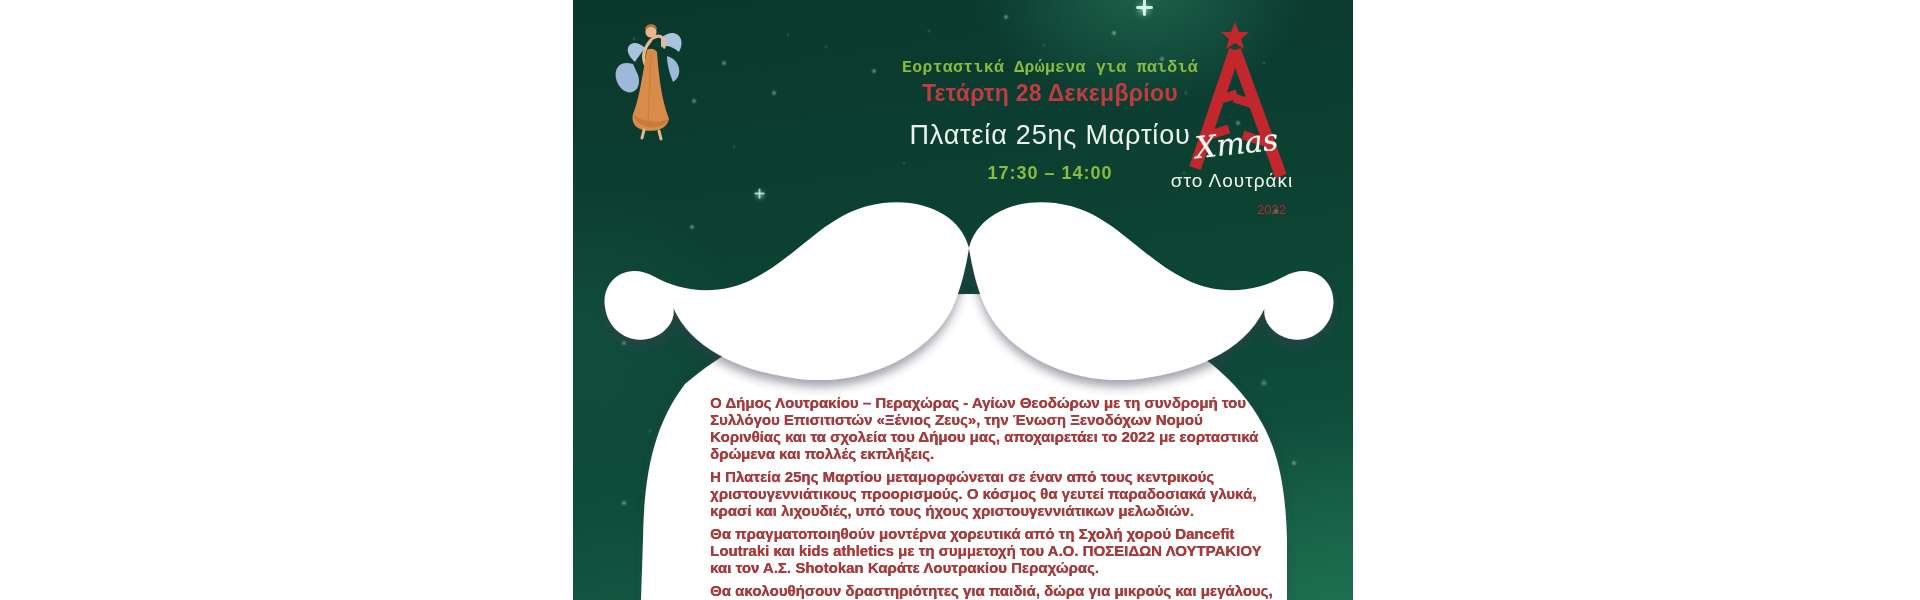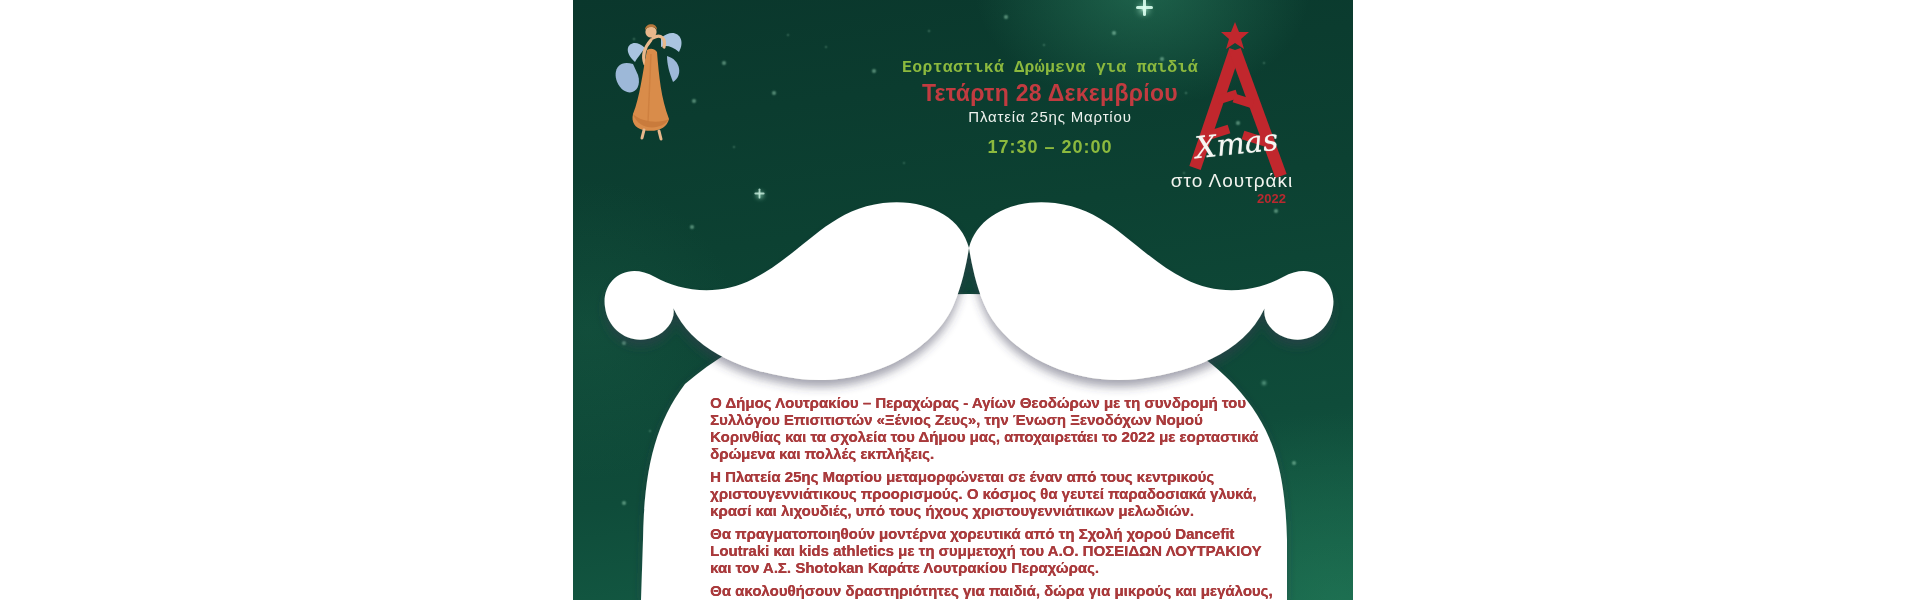--- a/index.html
+++ b/index.html
@@ -64,7 +64,7 @@
   .header{position:absolute;left:303px;top:58px;width:348px;text-align:center;}
   .h-line1{font-size:16.5px;font-weight:bold;color:#8cb93e;letter-spacing:.3px;font-family:Liberation Mono, monospace;}
   .h-line2{margin-top:3px;font-size:23px;font-weight:bold;color:#c23b40;letter-spacing:.3px;}
-  .h-line3{margin-top:1px;font-size:15px;color:#eef2ee;letter-spacing:.8px;}
+  .h-line3{margin-top:13px;font-size:27px;color:#eef2ee;letter-spacing:.8px;}
   .h-line4{margin-top:12px;font-size:18px;font-weight:bold;color:#8cb93e;letter-spacing:1px;}
 
   

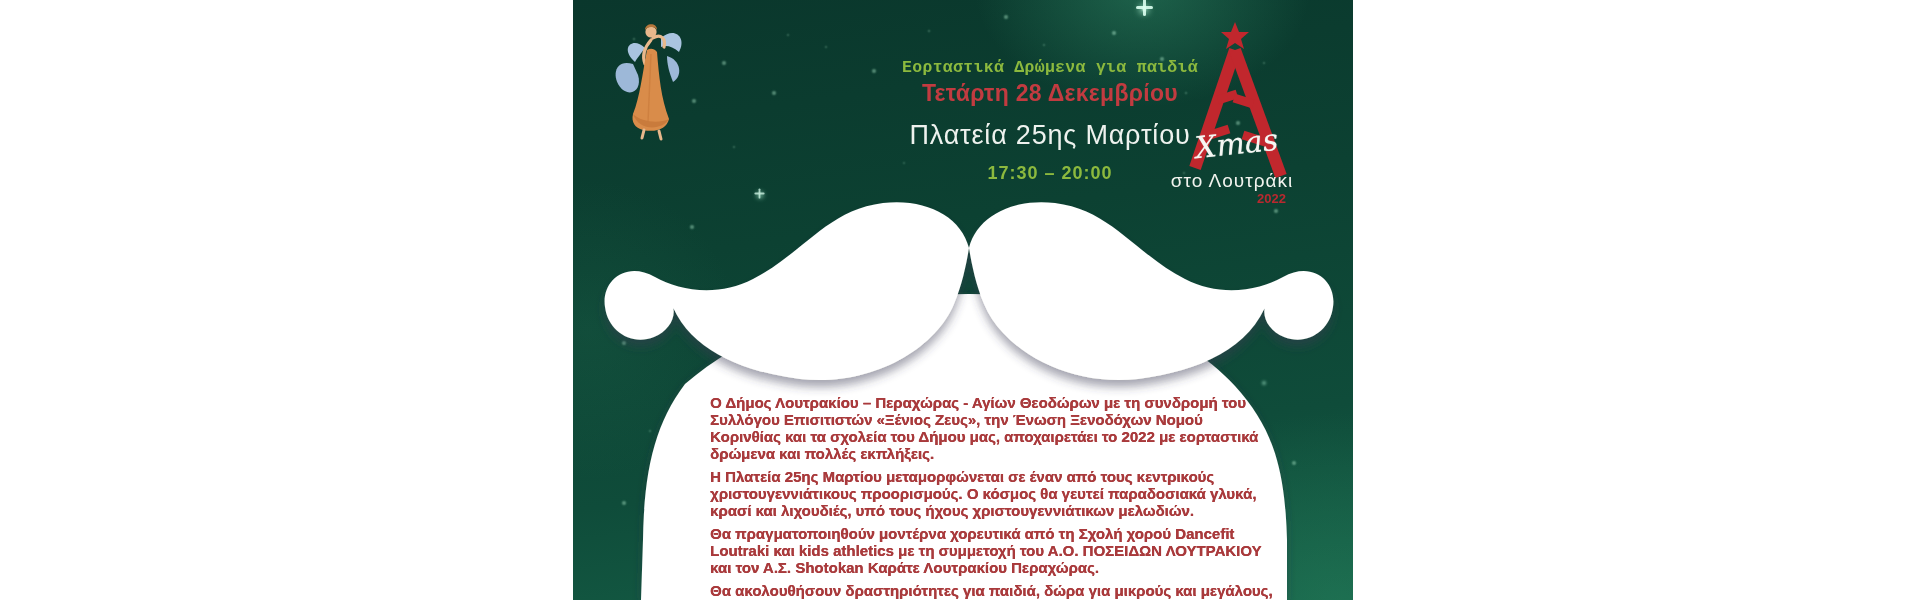--- a/index.html
+++ b/index.html
@@ -123,7 +123,7 @@
       <div class="h-line1">Εορταστικά Δρώμενα για παιδιά</div>
       <div class="h-line2">Τετάρτη 28 Δεκεμβρίου</div>
       <div class="h-line3">Πλατεία 25ης Μαρτίου</div>
-      <div class="h-line4">17:30 – 20:00</div>
+      <div class="h-line4">17:30 – 14:00</div>
     </div>
 
     <div class="evlogo">

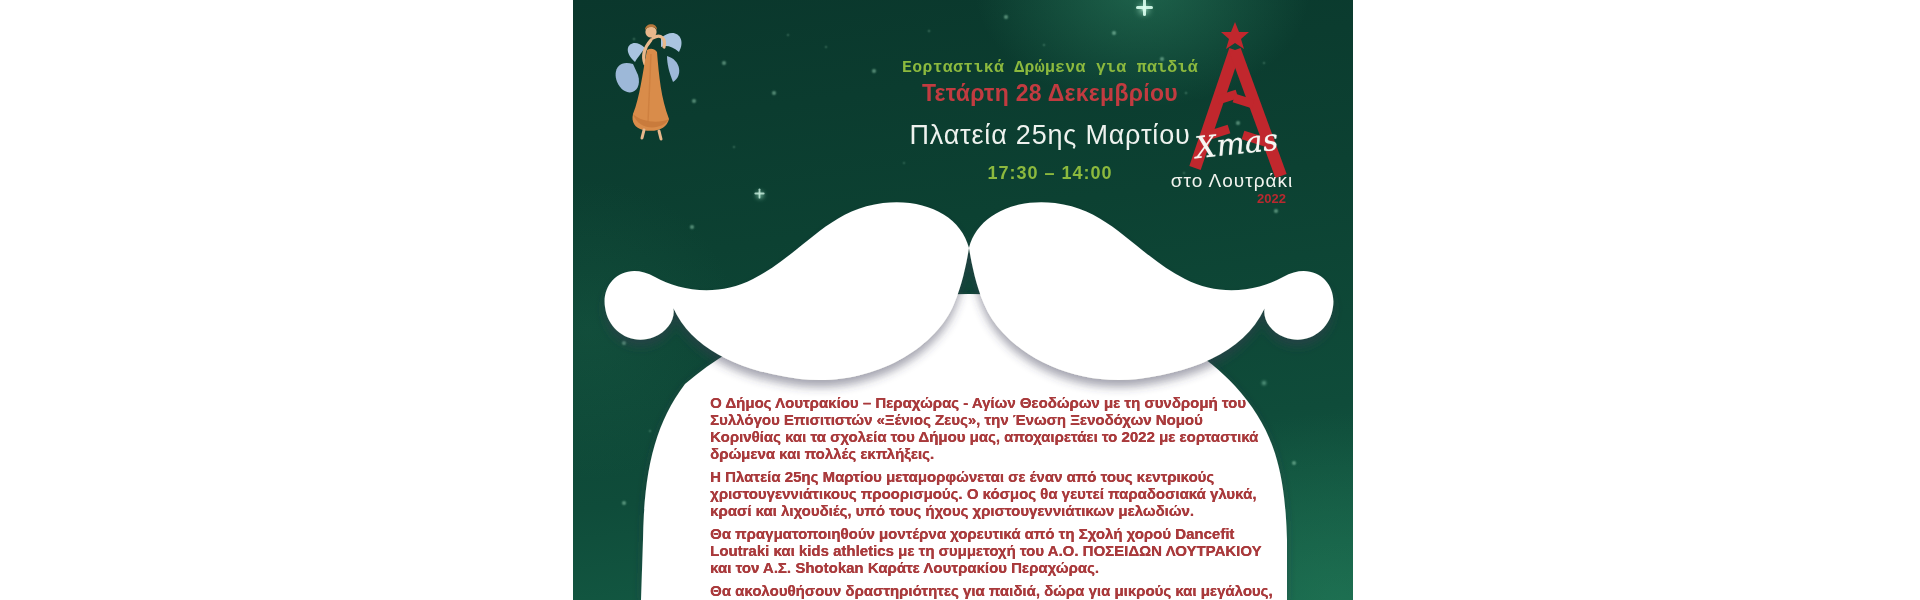--- a/index.html
+++ b/index.html
@@ -74,7 +74,7 @@
              text-shadow:0 0 1px rgba(255,255,255,.6);}
   .ev-location{position:absolute;left:-12px;top:152px;width:150px;text-align:center;
                font-size:19px;color:#f2f4ef;letter-spacing:1px;}
-  .ev-year{position:absolute;left:88px;top:173px;font-size:13px;font-weight:bold;color:#b8292f;}
+  .ev-year{position:absolute;left:88px;top:184px;font-size:13px;font-weight:normal;color:#b8292f;}
 
   
   .santa-svg{position:absolute;left:0;top:0;}

